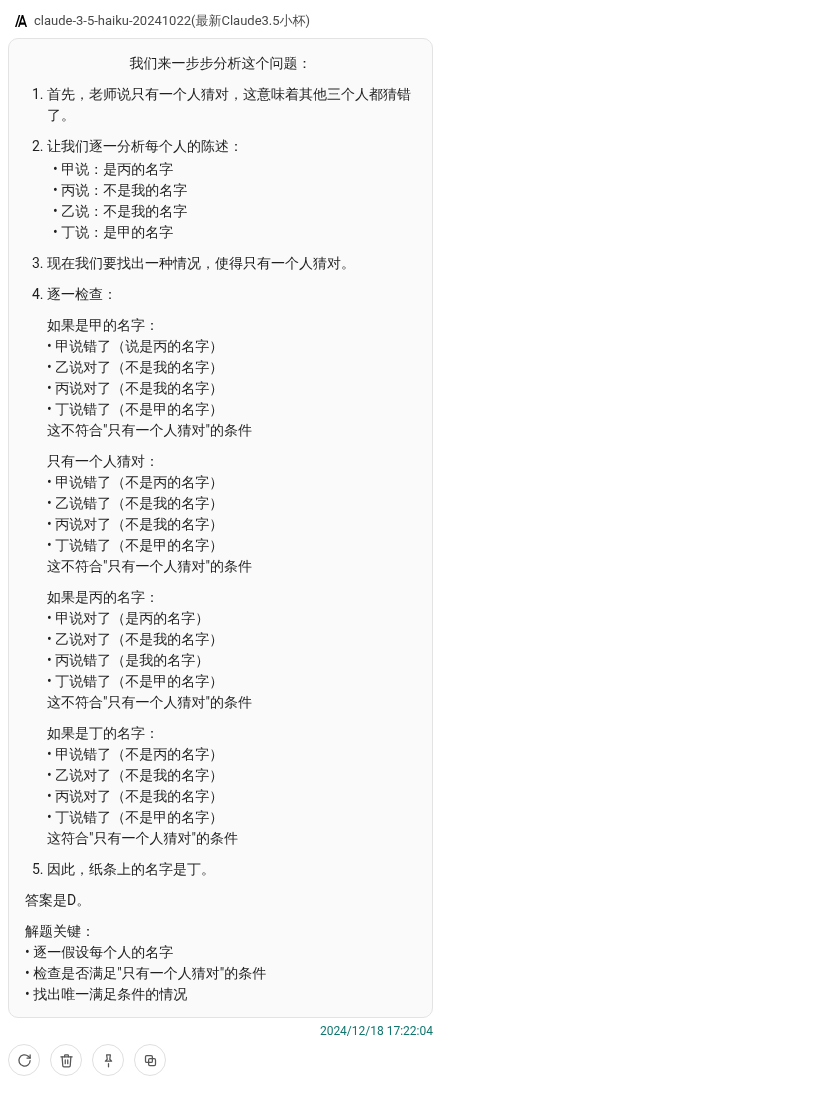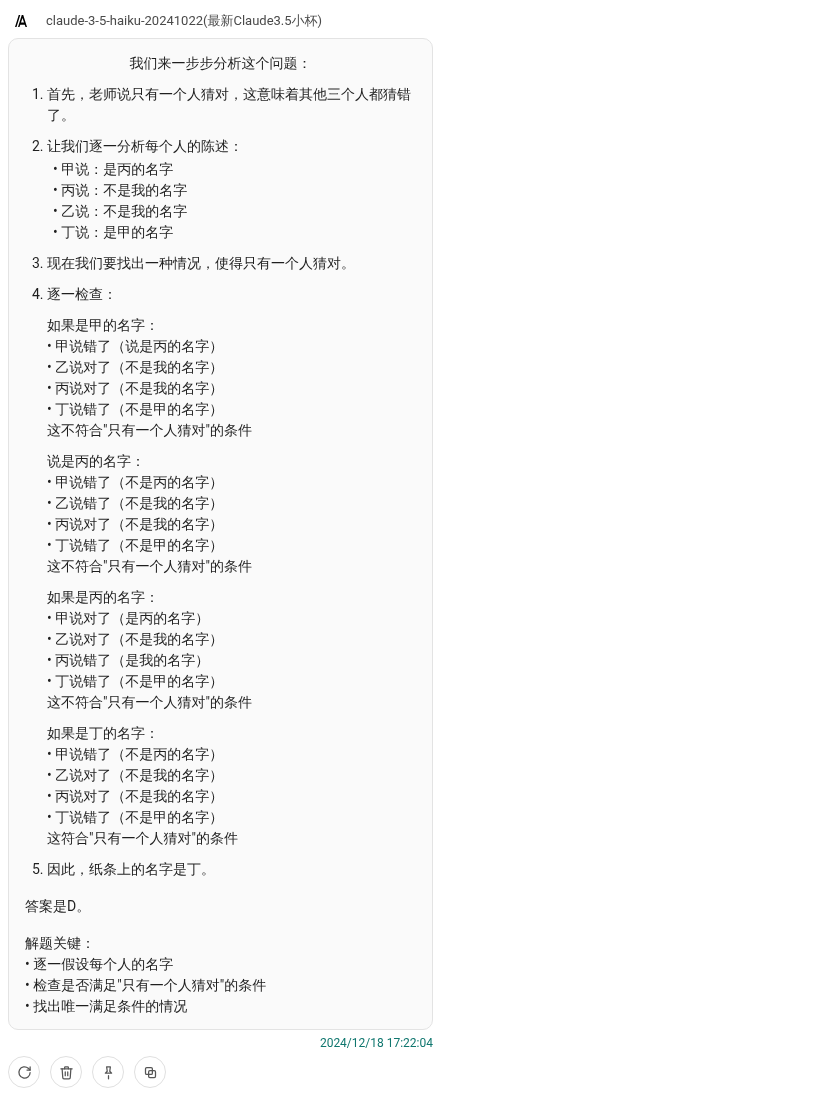--- a/index.html
+++ b/index.html
@@ -15,7 +15,7 @@
   .header {
     display: flex;
     align-items: center;
-    gap: 16px;
+    gap: 4px;
     padding: 4px 4px 8px 4px;
   }
   .logo {

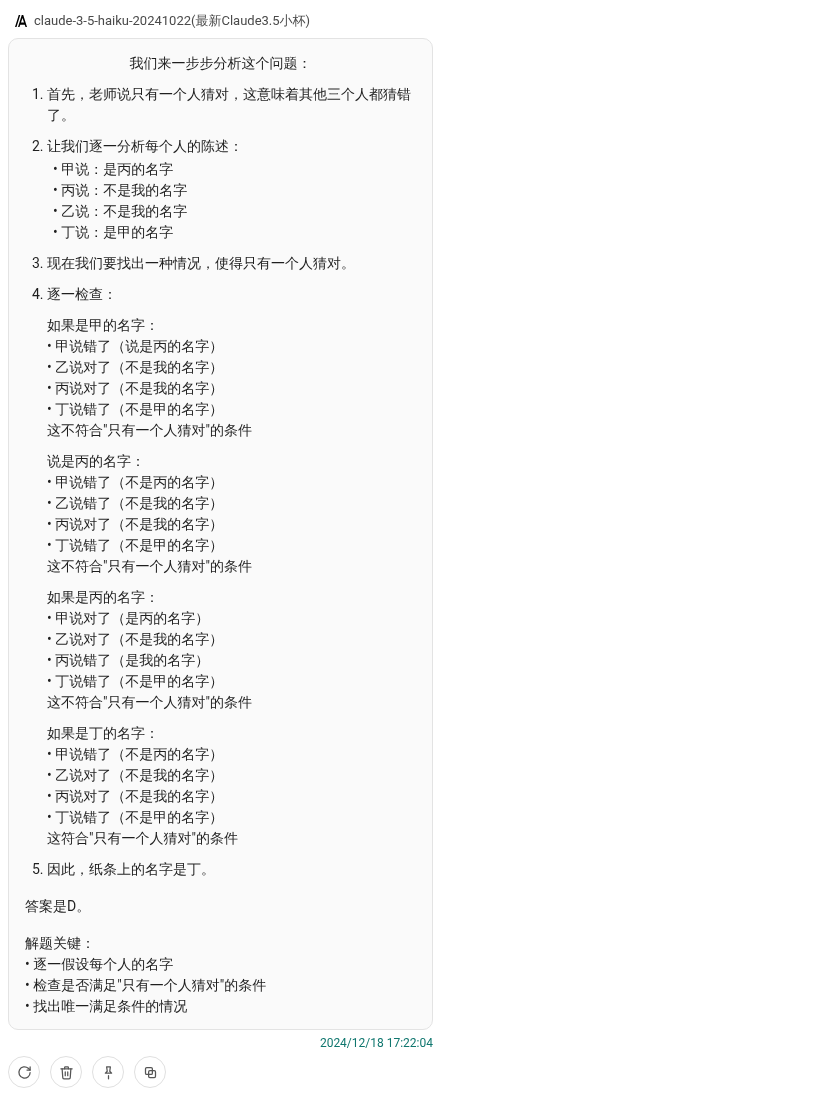--- a/index.html
+++ b/index.html
@@ -148,7 +148,7 @@
       </div>
 
       <div class="case-block">
-        <div class="case-title">说是丙的名字：</div>
+        <div class="case-title">只有一个人猜对：</div>
         <ul class="case-lines">
           <li>甲说错了（不是丙的名字）</li>
           <li>乙说错了（不是我的名字）</li>

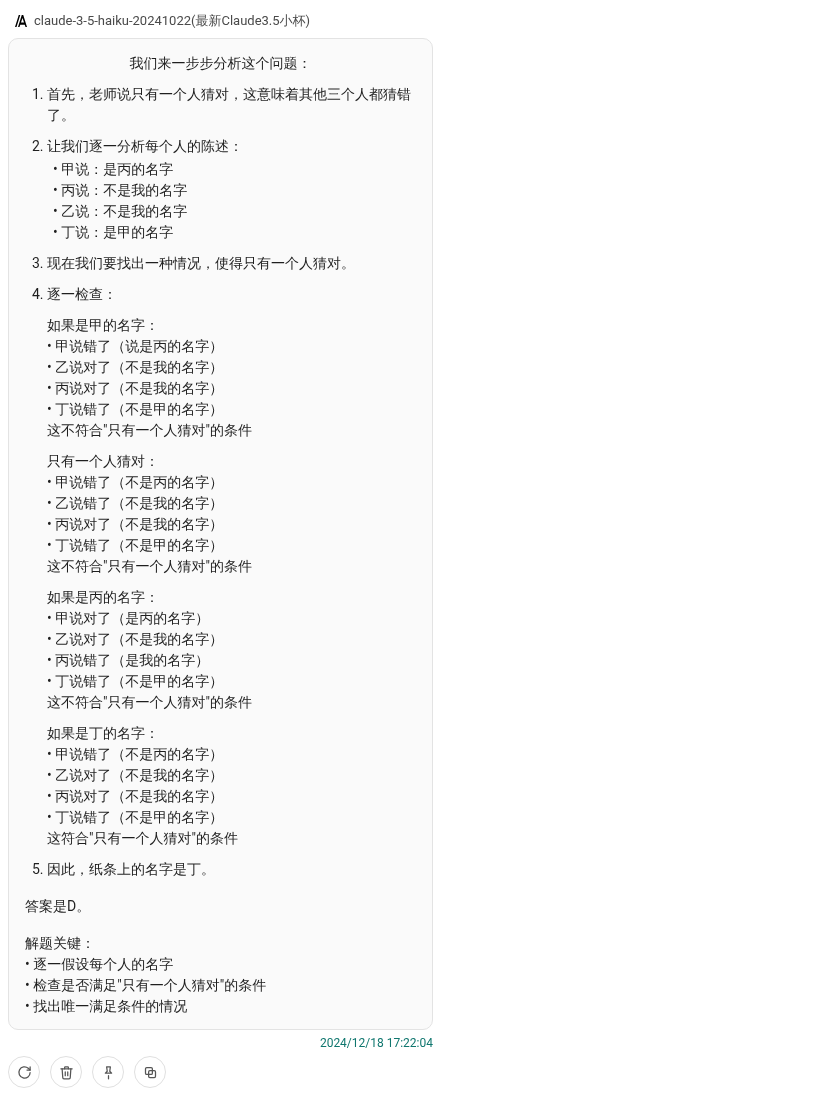--- a/index.html
+++ b/index.html
@@ -68,7 +68,7 @@
     margin: 0;
   }
   .case-lines li::before { content: "• "; }
-  .answer { margin: 16px 0; }
+  .answer { margin: 10px 0; }
   .key-title { margin-top: 10px; }
   .key-list {
     list-style: none;

